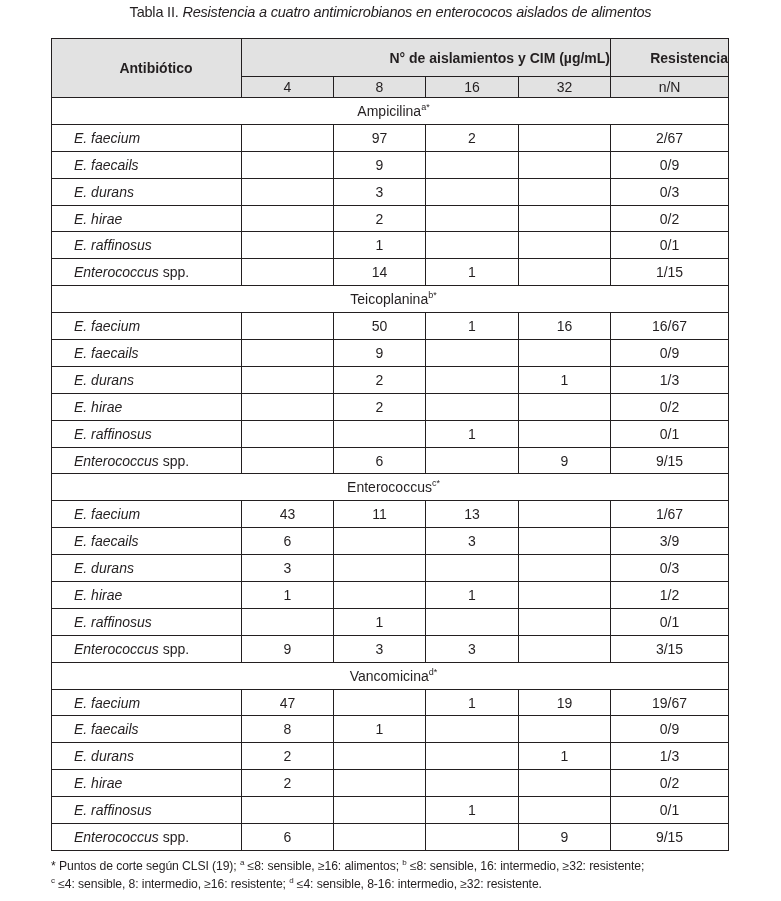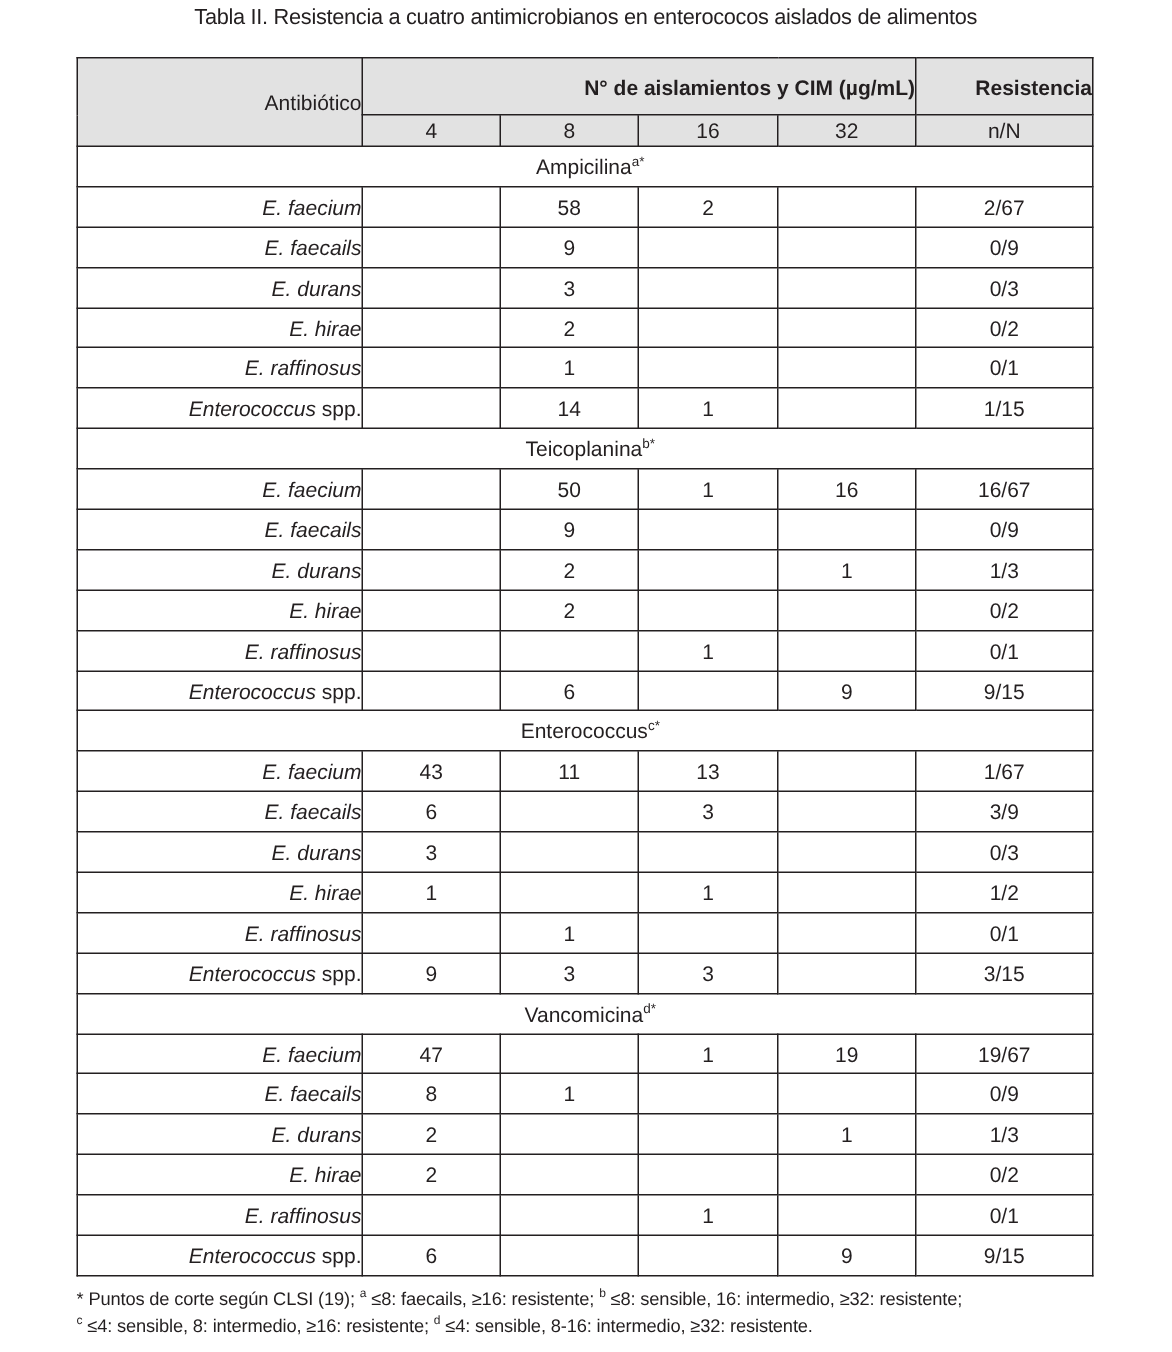--- a/index.html
+++ b/index.html
@@ -5,7 +5,7 @@
   html, body { margin: 0; padding: 0; background: #ffffff; }
   body { width: 781px; height: 901px; position: relative; font-family: "Liberation Sans", sans-serif; color: #231f20; }
   .caption { position: absolute; top: 4px; left: 0; width: 781px; text-align: center; font-size: 14.5px; letter-spacing: -0.2px; }
-  .caption .it { }
+  .caption .it { font-style: italic; }
   table { position: absolute; left: 51px; top: 38px; border-collapse: collapse; width: 677px; font-size: 14px; table-layout: fixed; }
   td, th { border: 1.3px solid #231f20; padding: 0; font-weight: normal; }
   thead th { background: #e2e2e2; }

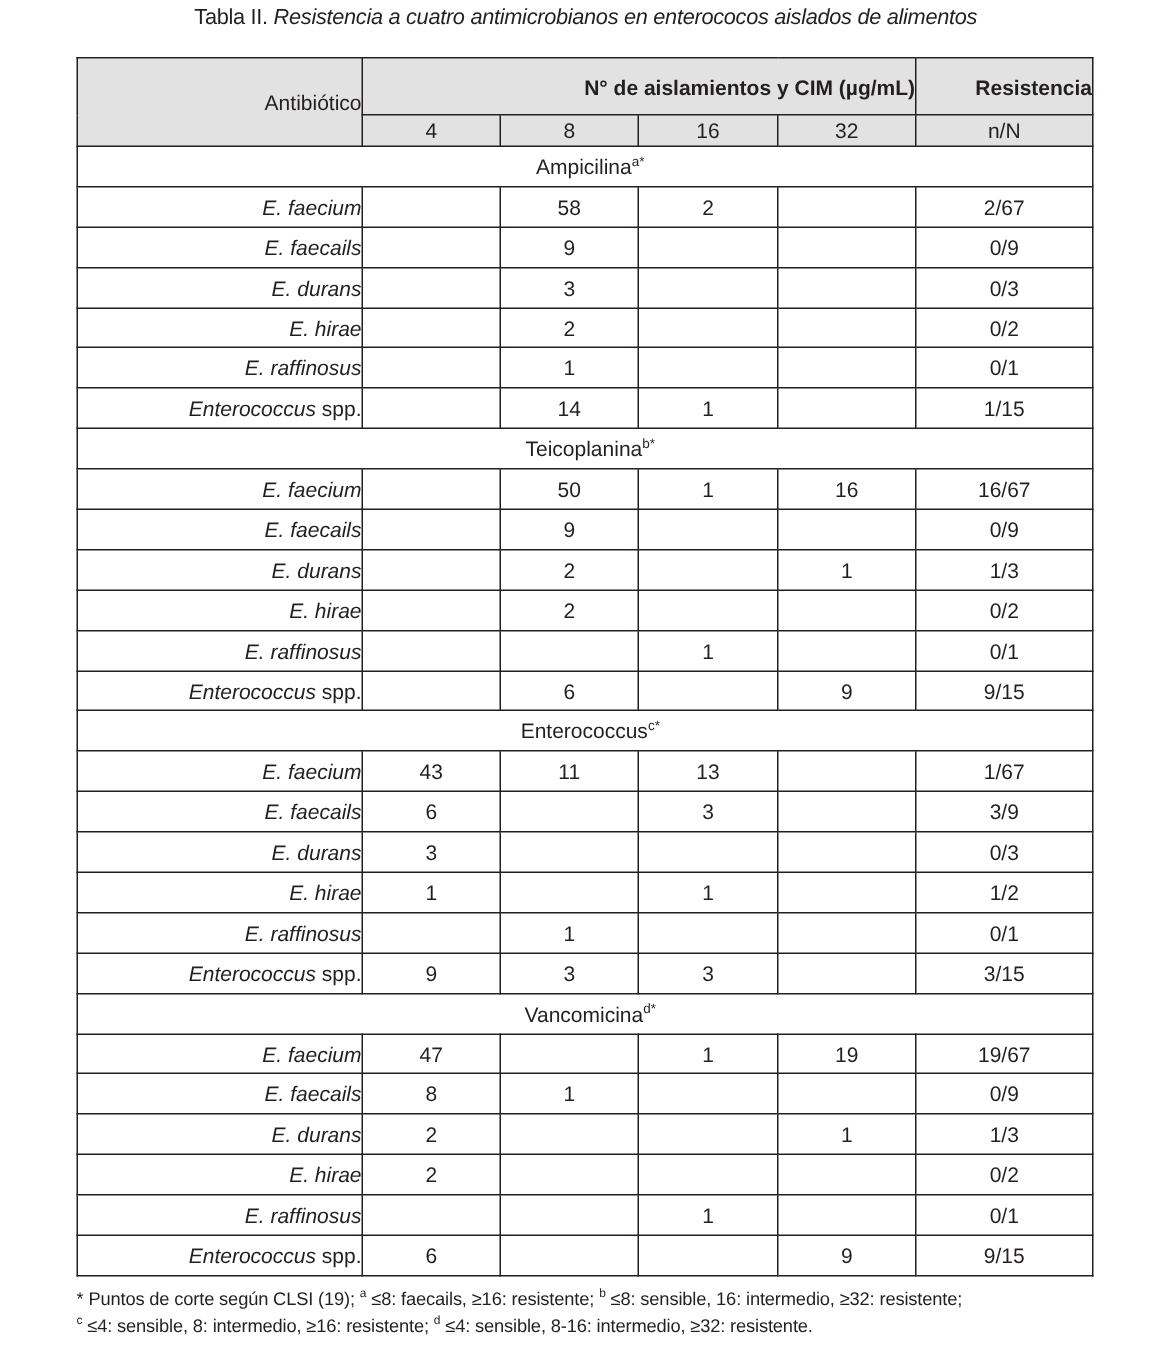--- a/index.html
+++ b/index.html
@@ -9,7 +9,7 @@
   table { position: absolute; left: 51px; top: 38px; border-collapse: collapse; width: 677px; font-size: 14px; table-layout: fixed; }
   td, th { border: 1.3px solid #231f20; padding: 0; font-weight: normal; }
   thead th { background: #e2e2e2; }
-  th.antib { text-align: right; padding-left: 19px; height: 57px; }
+  th.antib { text-align: center; padding-left: 19px; height: 57px; font-weight: bold; }
   th.group { height: 37px; text-align: right; font-weight: bold; }
   th.sub { height: 20px; text-align: center; }
   tbody td { height: 25.9px; }

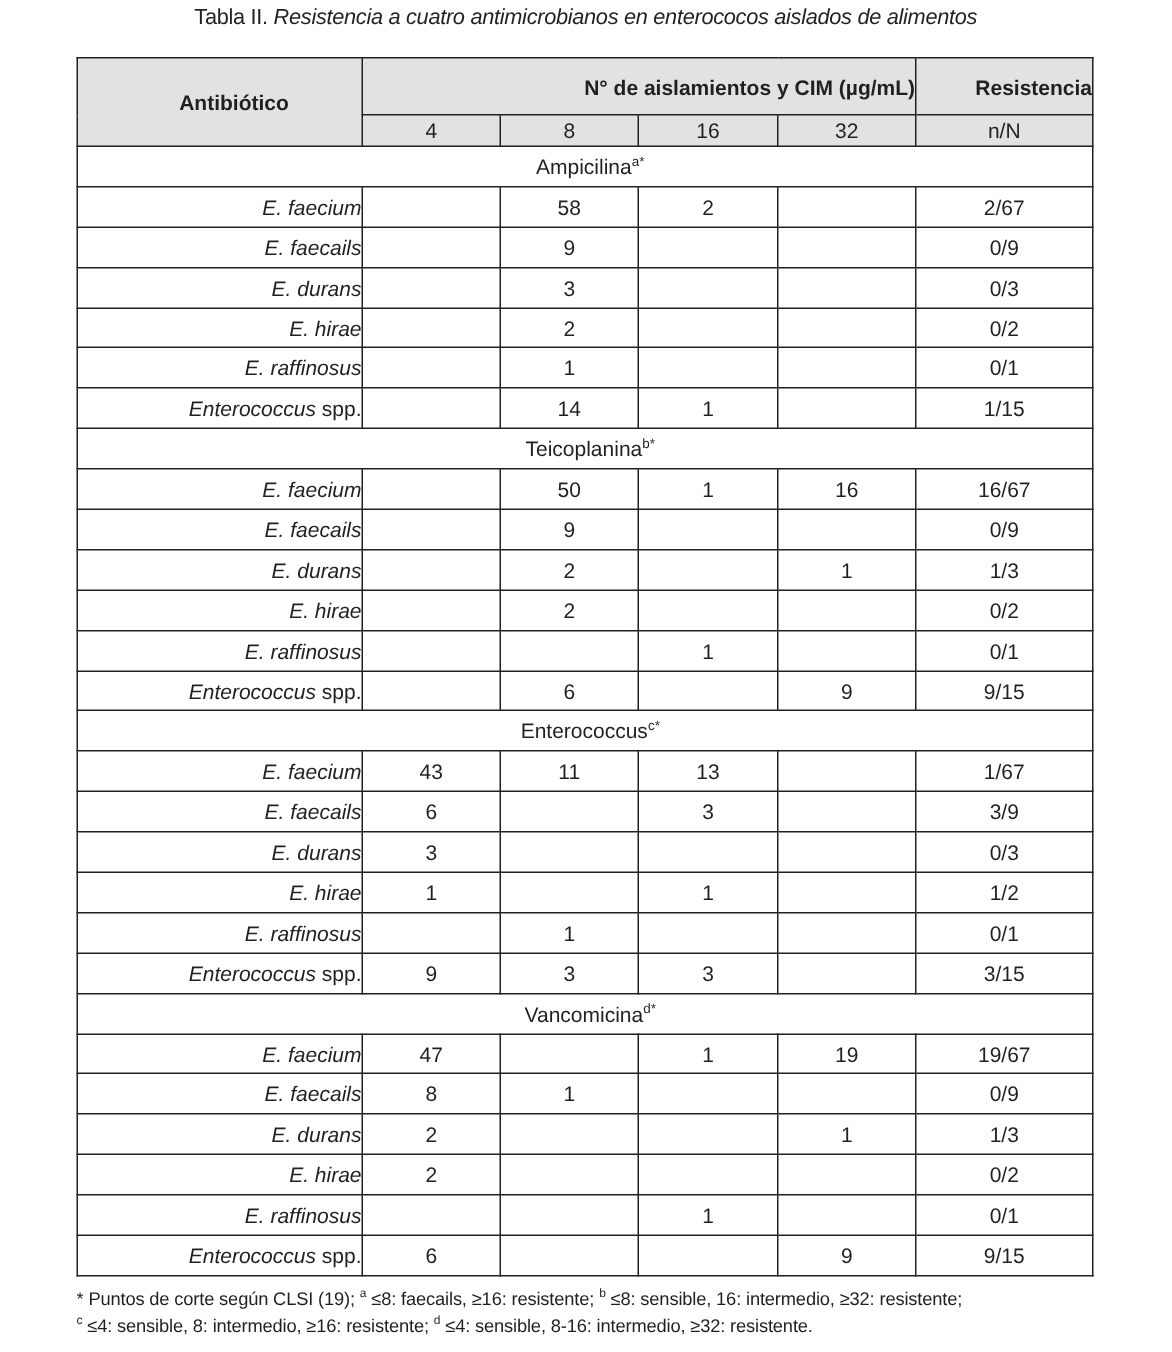--- a/index.html
+++ b/index.html
@@ -14,7 +14,7 @@
   th.sub { height: 20px; text-align: center; }
   tbody td { height: 25.9px; }
   td.section { text-align: center; padding-left: 7px; border-bottom: 1.3px solid #231f20; }
-  td.species { padding-left: 22px; font-style: italic; text-align: right; }
+  td.species { padding-left: 22px; font-style: italic; }
   td.species .rom { font-style: normal; }
   td.num { text-align: center; }
   td.res { text-align: center; }

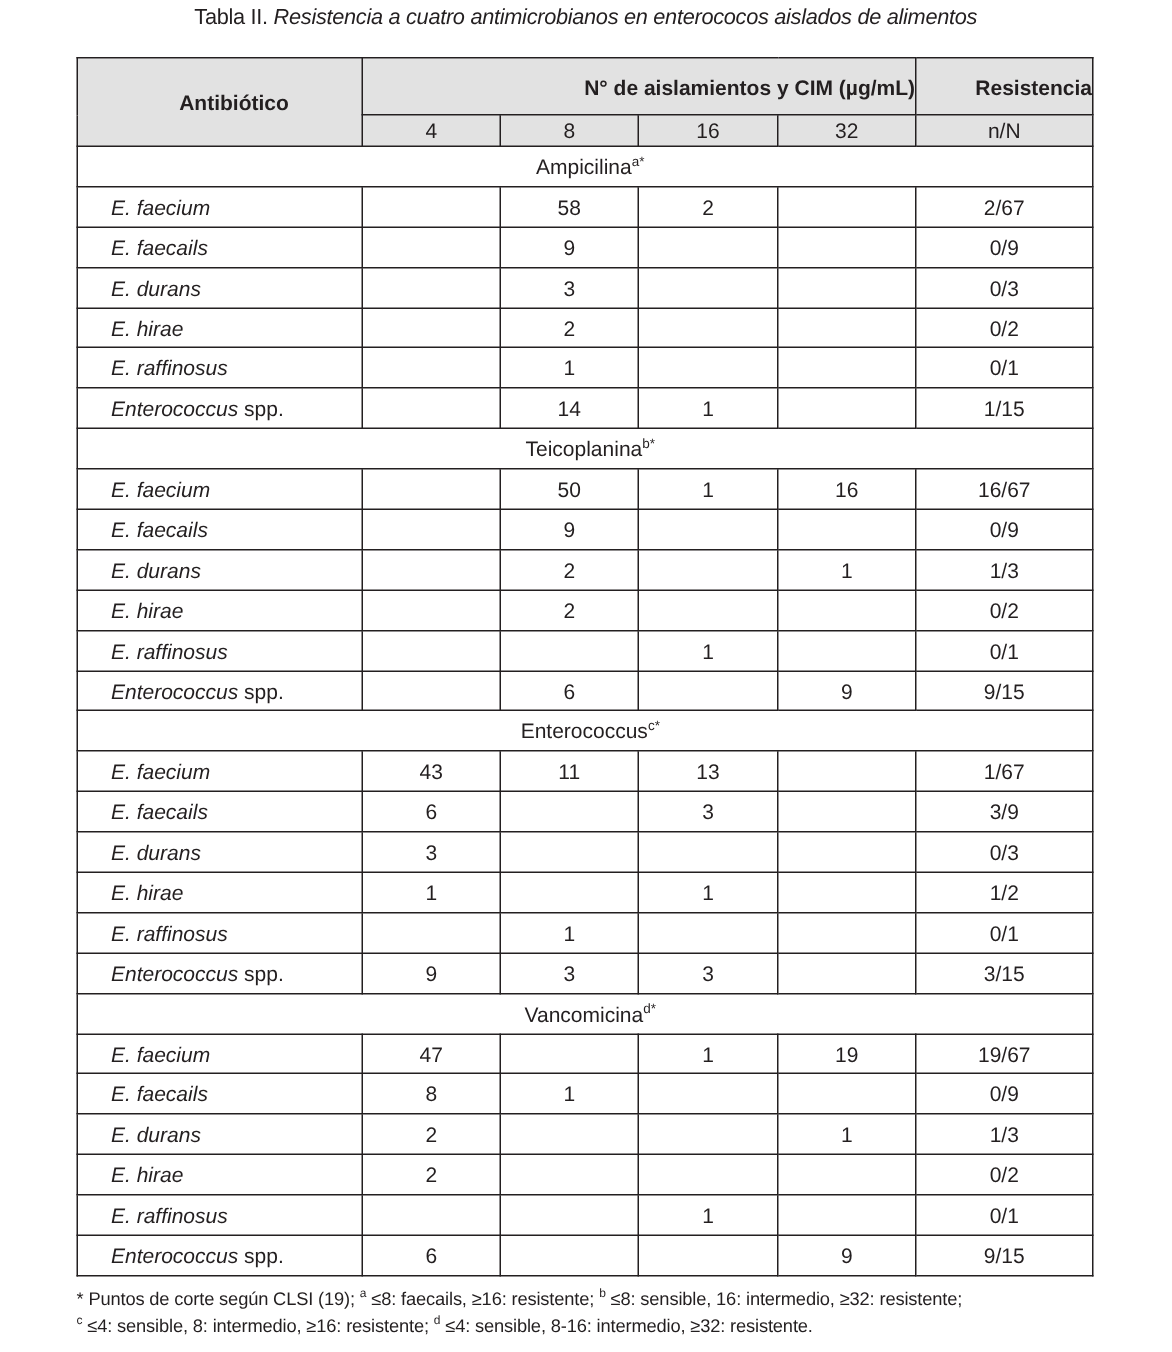--- a/index.html
+++ b/index.html
@@ -57,7 +57,7 @@
       <tr>
         <td class="species"><span>E. faecium</span><span class="rom"></span></td>
         <td class="num"></td>
-        <td class="num">58</td>
+        <td class="num">97</td>
         <td class="num">2</td>
         <td class="num"></td>
         <td class="res">2/67</td>

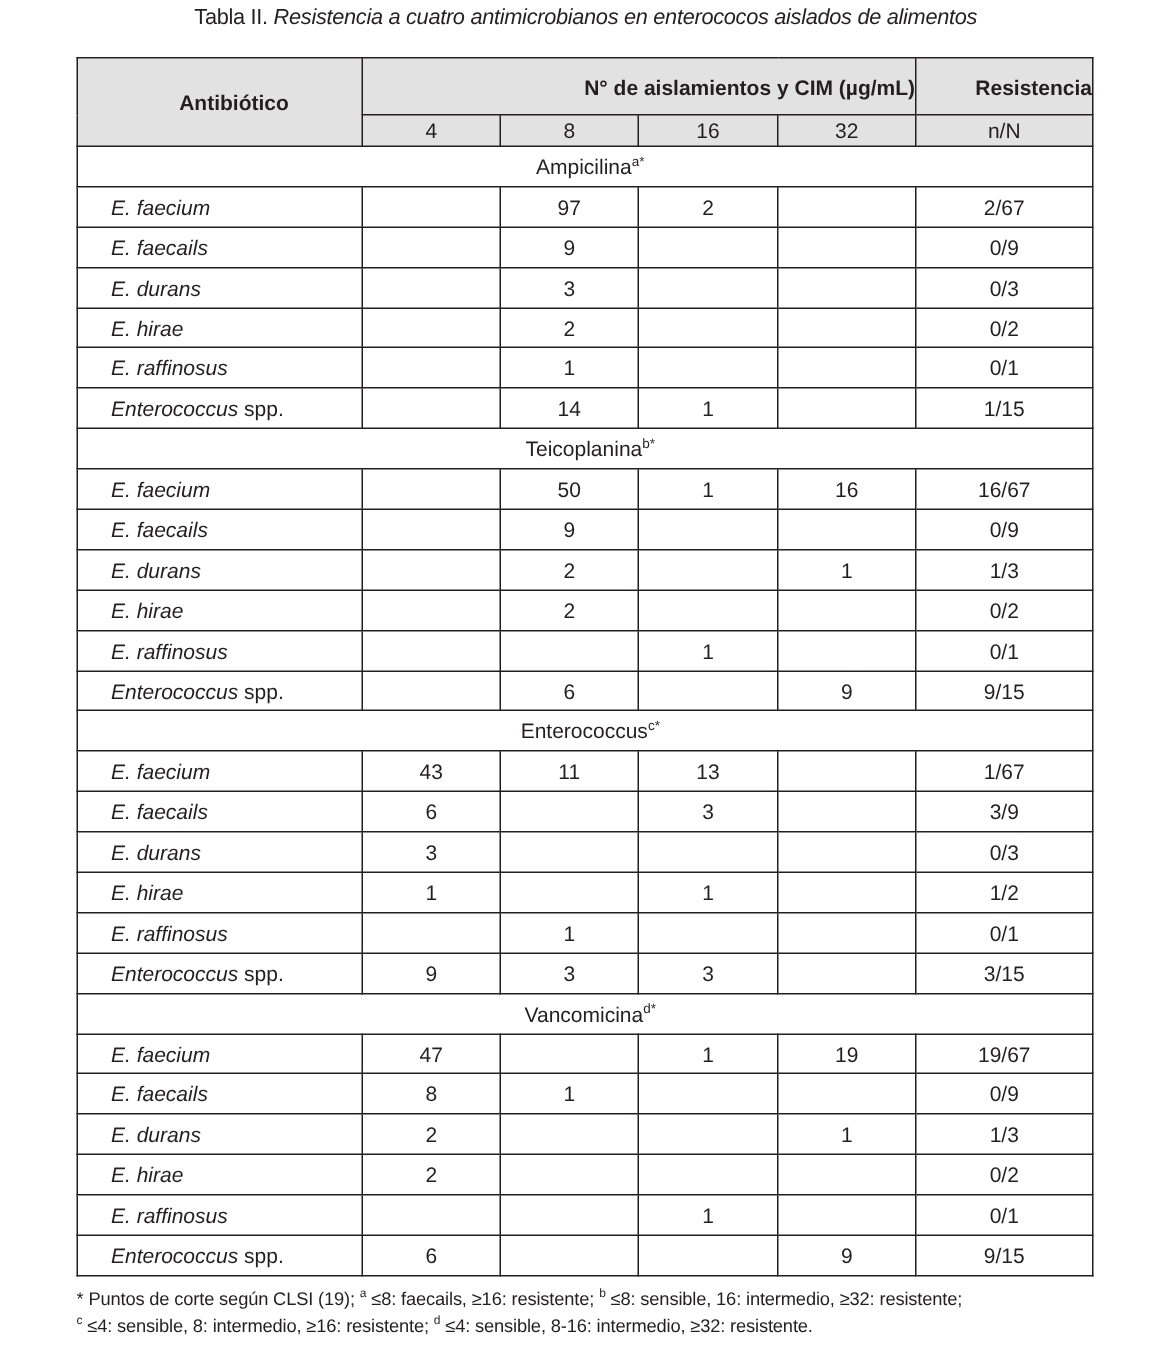--- a/index.html
+++ b/index.html
@@ -258,6 +258,6 @@
     </tbody>
 </table>
 
-<div class="foot"><span>* Puntos de corte según CLSI (19); </span><sup>a</sup><span> ≤8: faecails, ≥16: resistente; </span><sup>b</sup><span> ≤8: sensible, 16: intermedio, ≥32: resistente;</span><br><sup>c</sup><span> ≤4: sensible, 8: intermedio, ≥16: resistente; </span><sup>d</sup><span> ≤4: sensible, 8-16: intermedio, ≥32: resistente.</span></div>
+<div class="foot"><span>* Puntos de corte según CLSI (19); </span><sup>a</sup><span> ≤8: sensible, ≥16: alimentos; </span><sup>b</sup><span> ≤8: sensible, 16: intermedio, ≥32: resistente;</span><br><sup>c</sup><span> ≤4: sensible, 8: intermedio, ≥16: resistente; </span><sup>d</sup><span> ≤4: sensible, 8-16: intermedio, ≥32: resistente.</span></div>
 
 </body></html>

